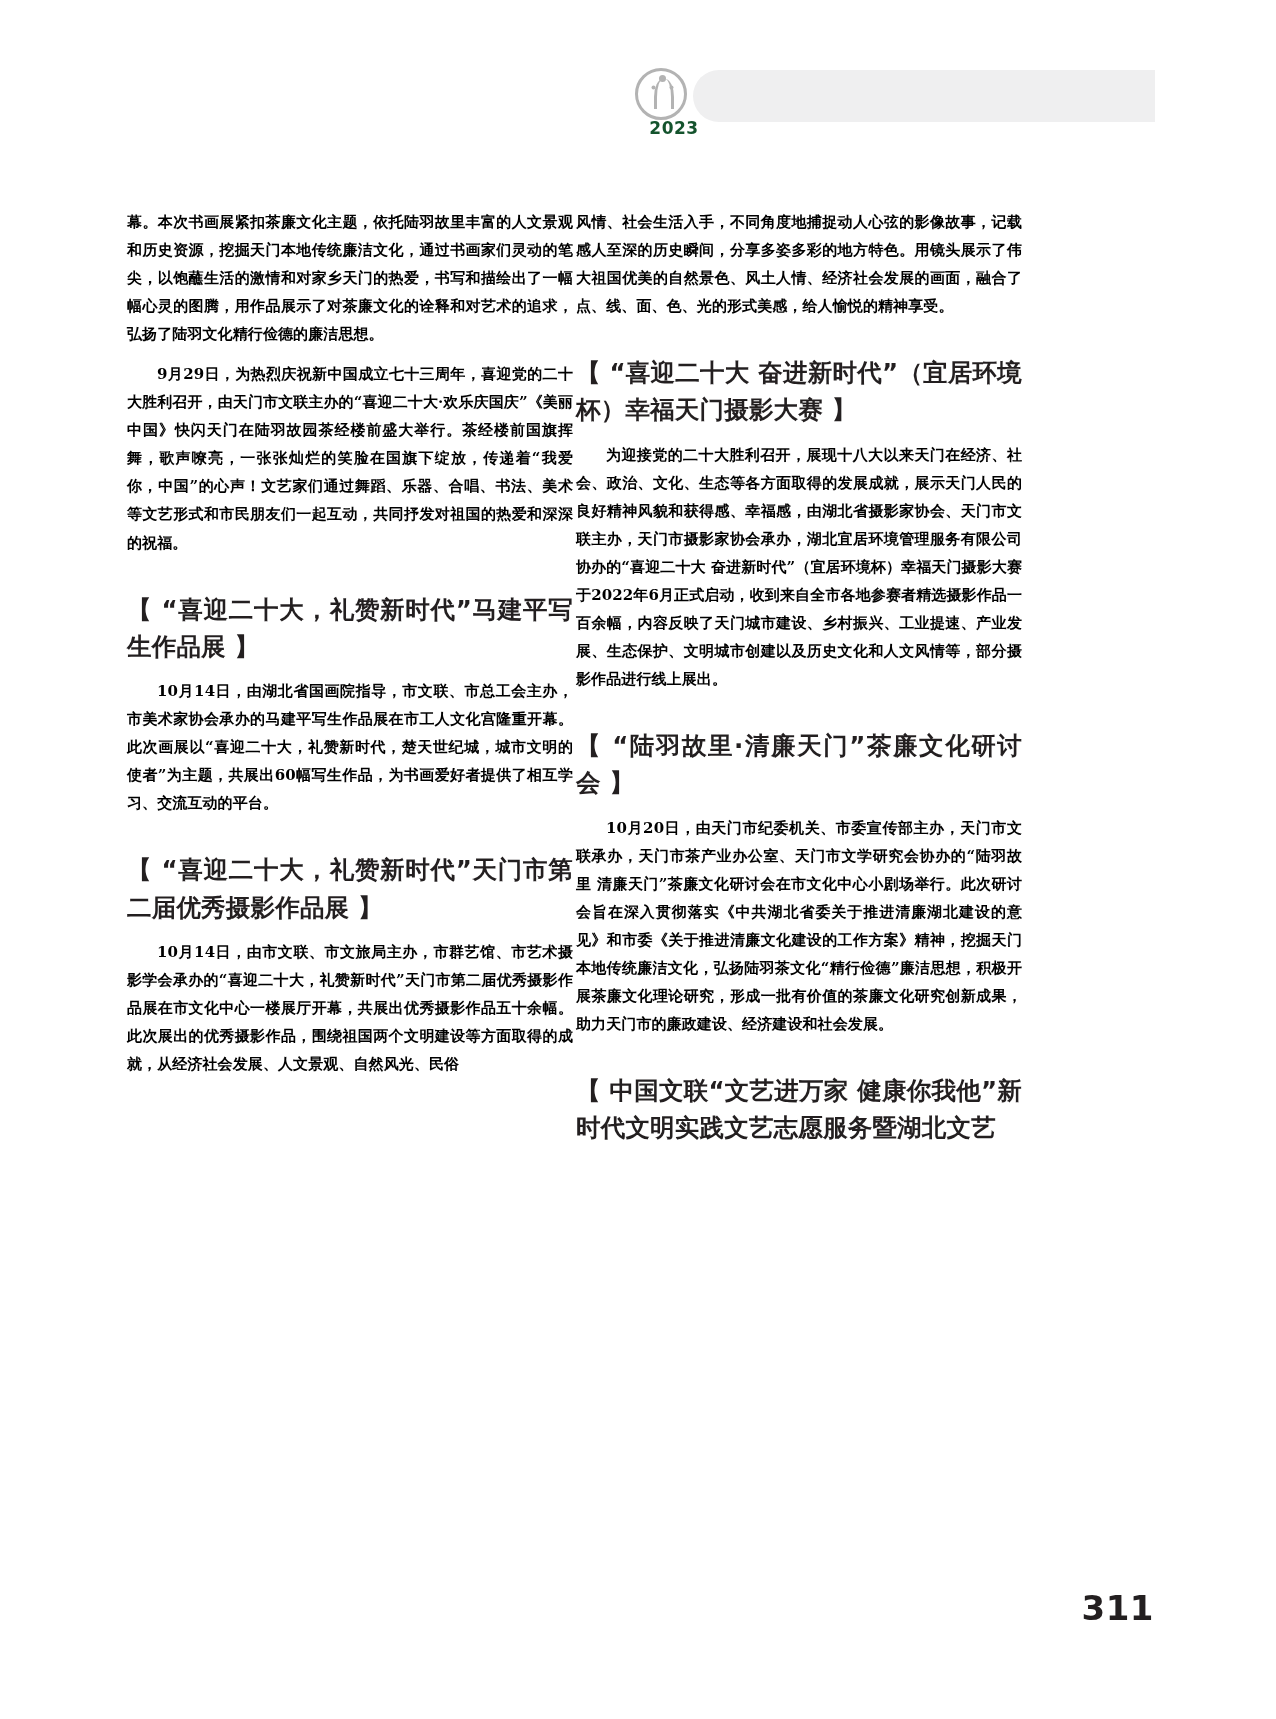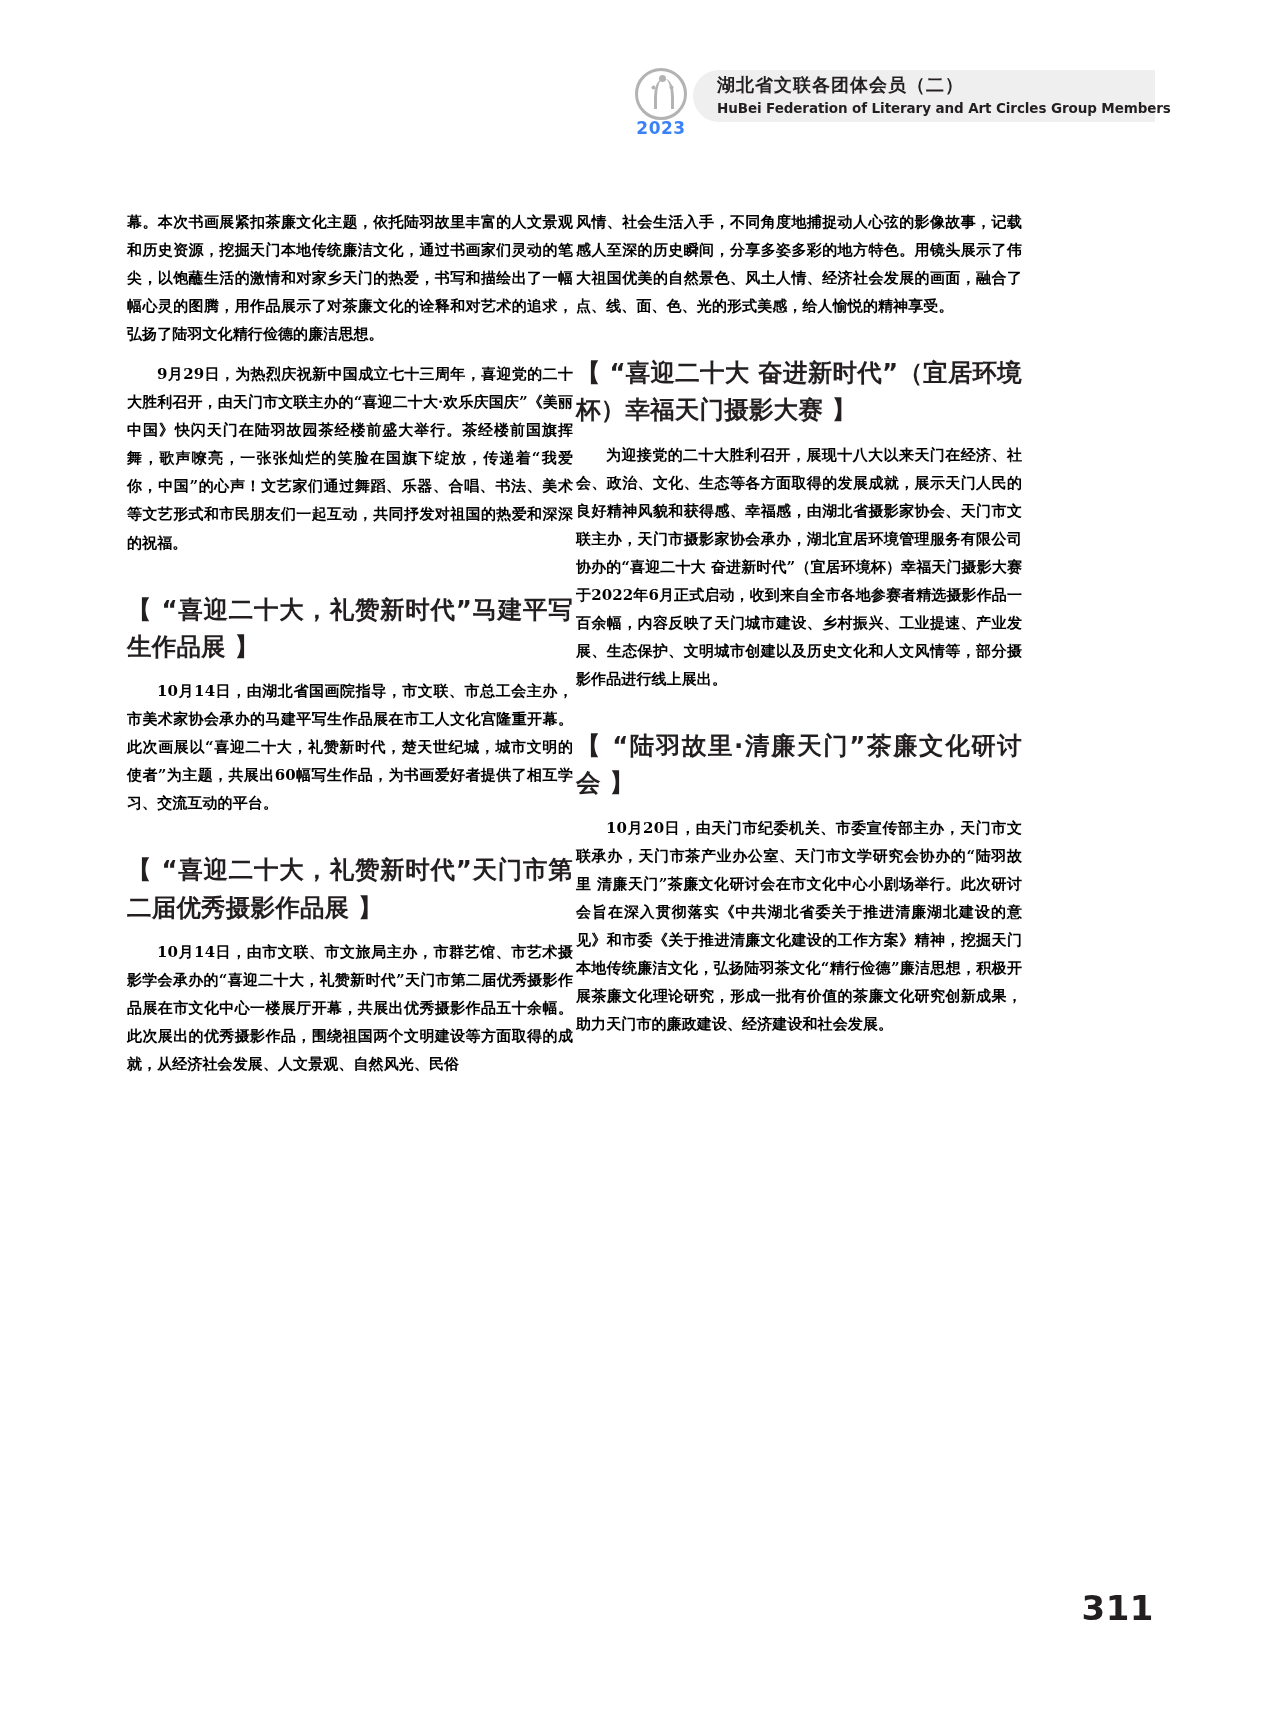--- a/index.html
+++ b/index.html
@@ -186,10 +186,6 @@
 
     <div class="header-band"></div>
 
-    <div class="header-titles">
-      <div class="header-title-cn">湖北省文联各团体会员（二）</div>
-      <div class="header-title-en">HuBei Federation of Literary and Art Circles Group Members</div>
-    </div>
 
   </div>
 </div>

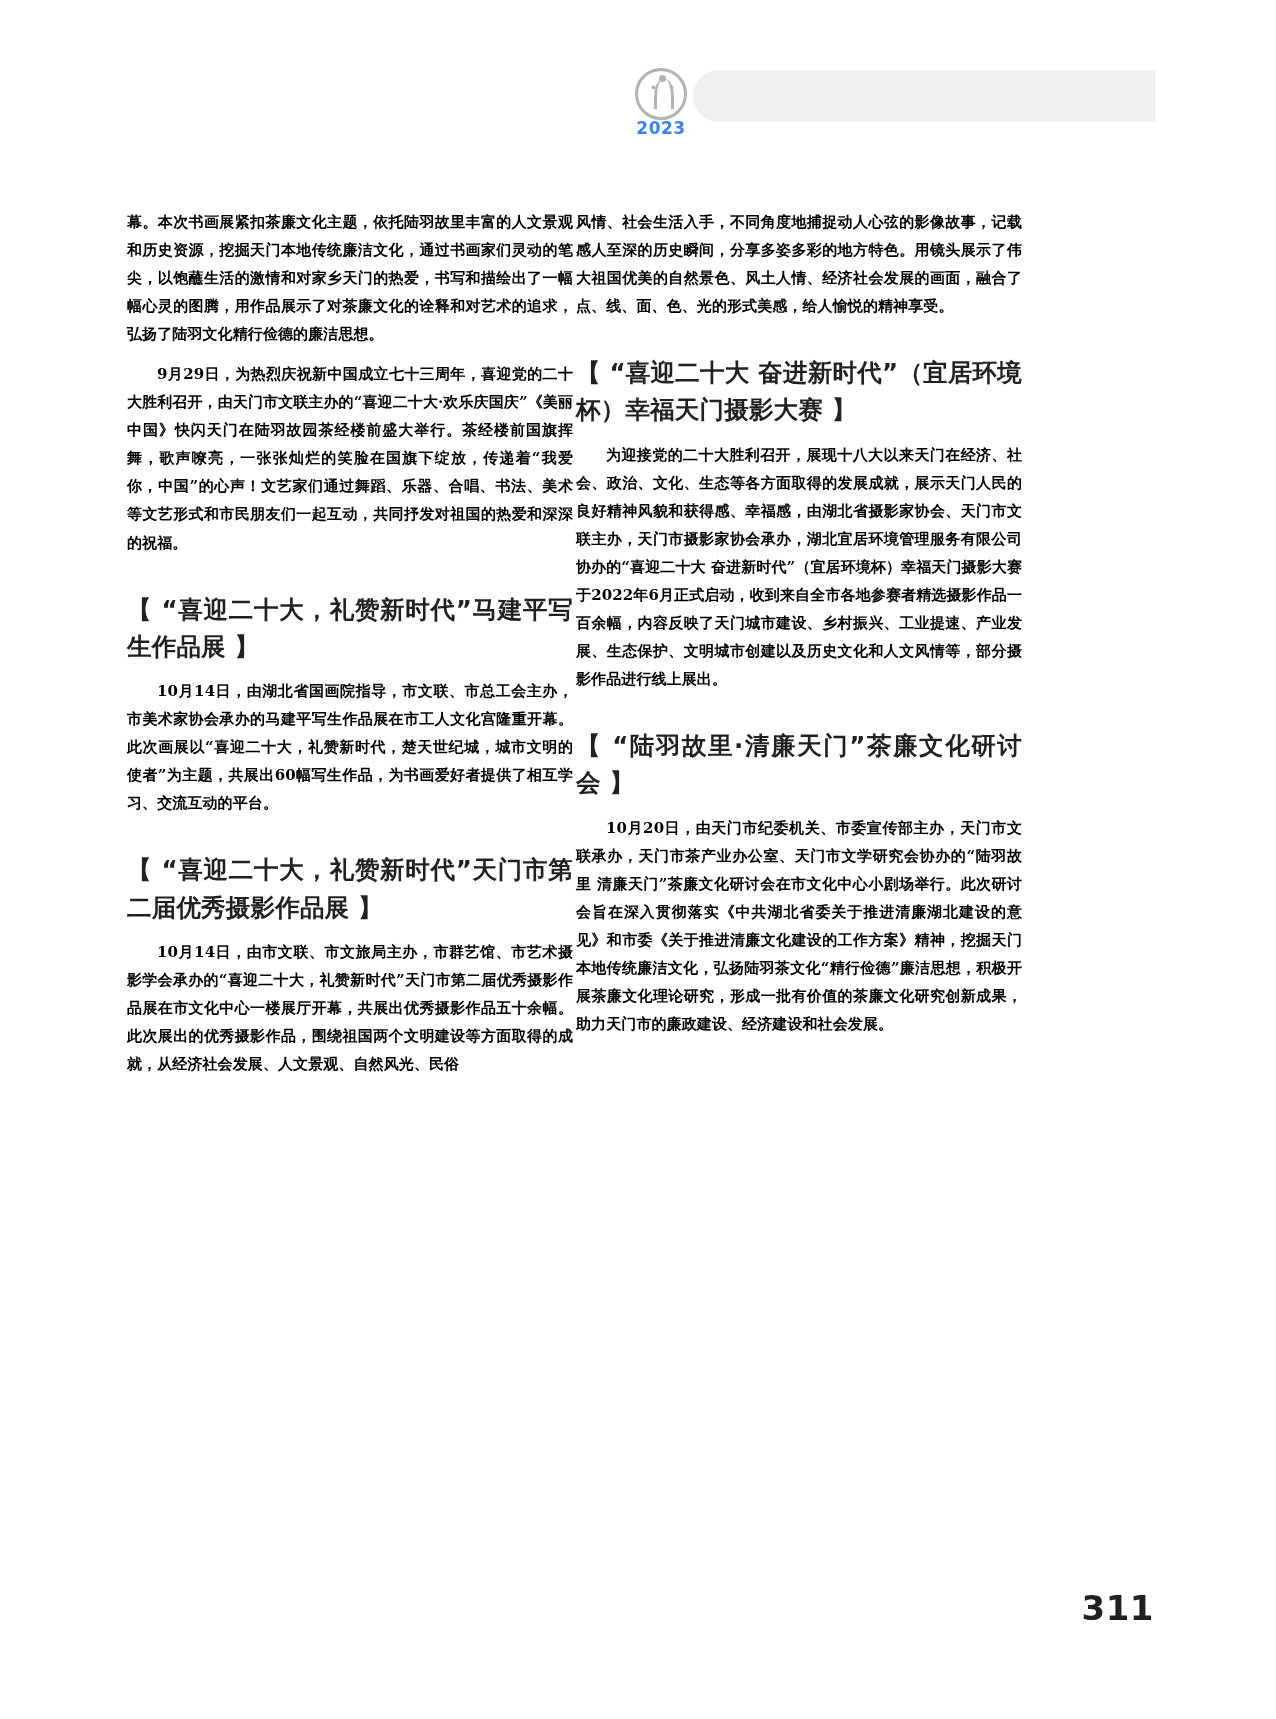--- a/index.html
+++ b/index.html
@@ -72,14 +72,14 @@
   }
   .logo-year {
     position: absolute;
-    left: 0;
+    left: 13px;
     top: 52px;
     width: 72px;
     text-align: center;
     font-size: 17px;
     font-weight: bold;
     letter-spacing: 0.5px;
-    color: #3b82f6;
+    color: #14532d;
     font-family: "DejaVu Sans", "Liberation Sans", sans-serif;
   }
   .header-band {

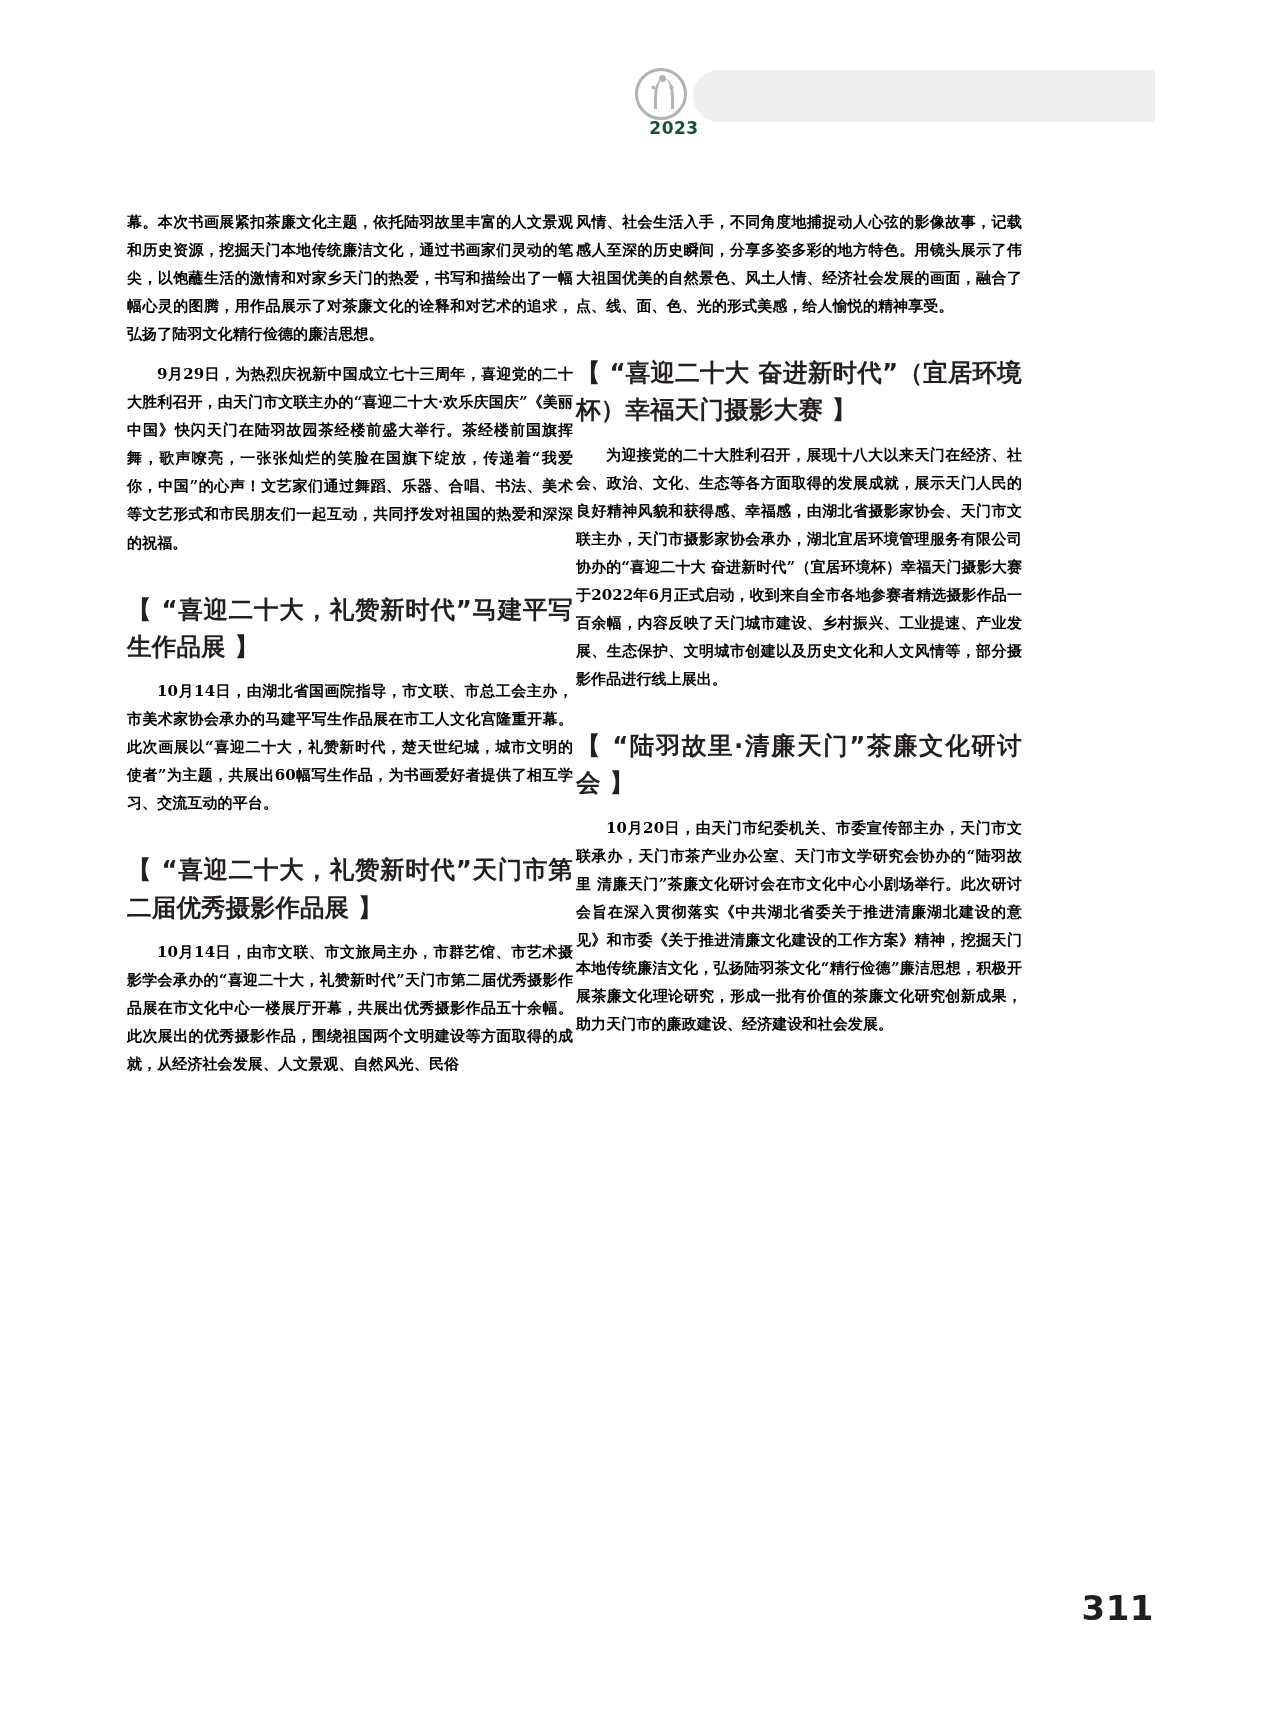--- a/index.html
+++ b/index.html
@@ -216,6 +216,7 @@
     <h2 class="heading space-before">【 “陆羽故里·清廉天门”茶廉文化研讨会 】</h2>
     <p class="para indent">10月20日，由天门市纪委机关、市委宣传部主办，天门市文联承办，天门市茶产业办公室、天门市文学研究会协办的“陆羽故里 清廉天门”茶廉文化研讨会在市文化中心小剧场举行。此次研讨会旨在深入贯彻落实《中共湖北省委关于推进清廉湖北建设的意见》和市委《关于推进清廉文化建设的工作方案》精神，挖掘天门本地传统廉洁文化，弘扬陆羽茶文化“精行俭德”廉洁思想，积极开展茶廉文化理论研究，形成一批有价值的茶廉文化研究创新成果，助力天门市的廉政建设、经济建设和社会发展。</p>
 
+    <h2 class="heading space-before">【 中国文联“文艺进万家 健康你我他”新时代文明实践文艺志愿服务暨湖北文艺</h2>
 
   </div>
 

